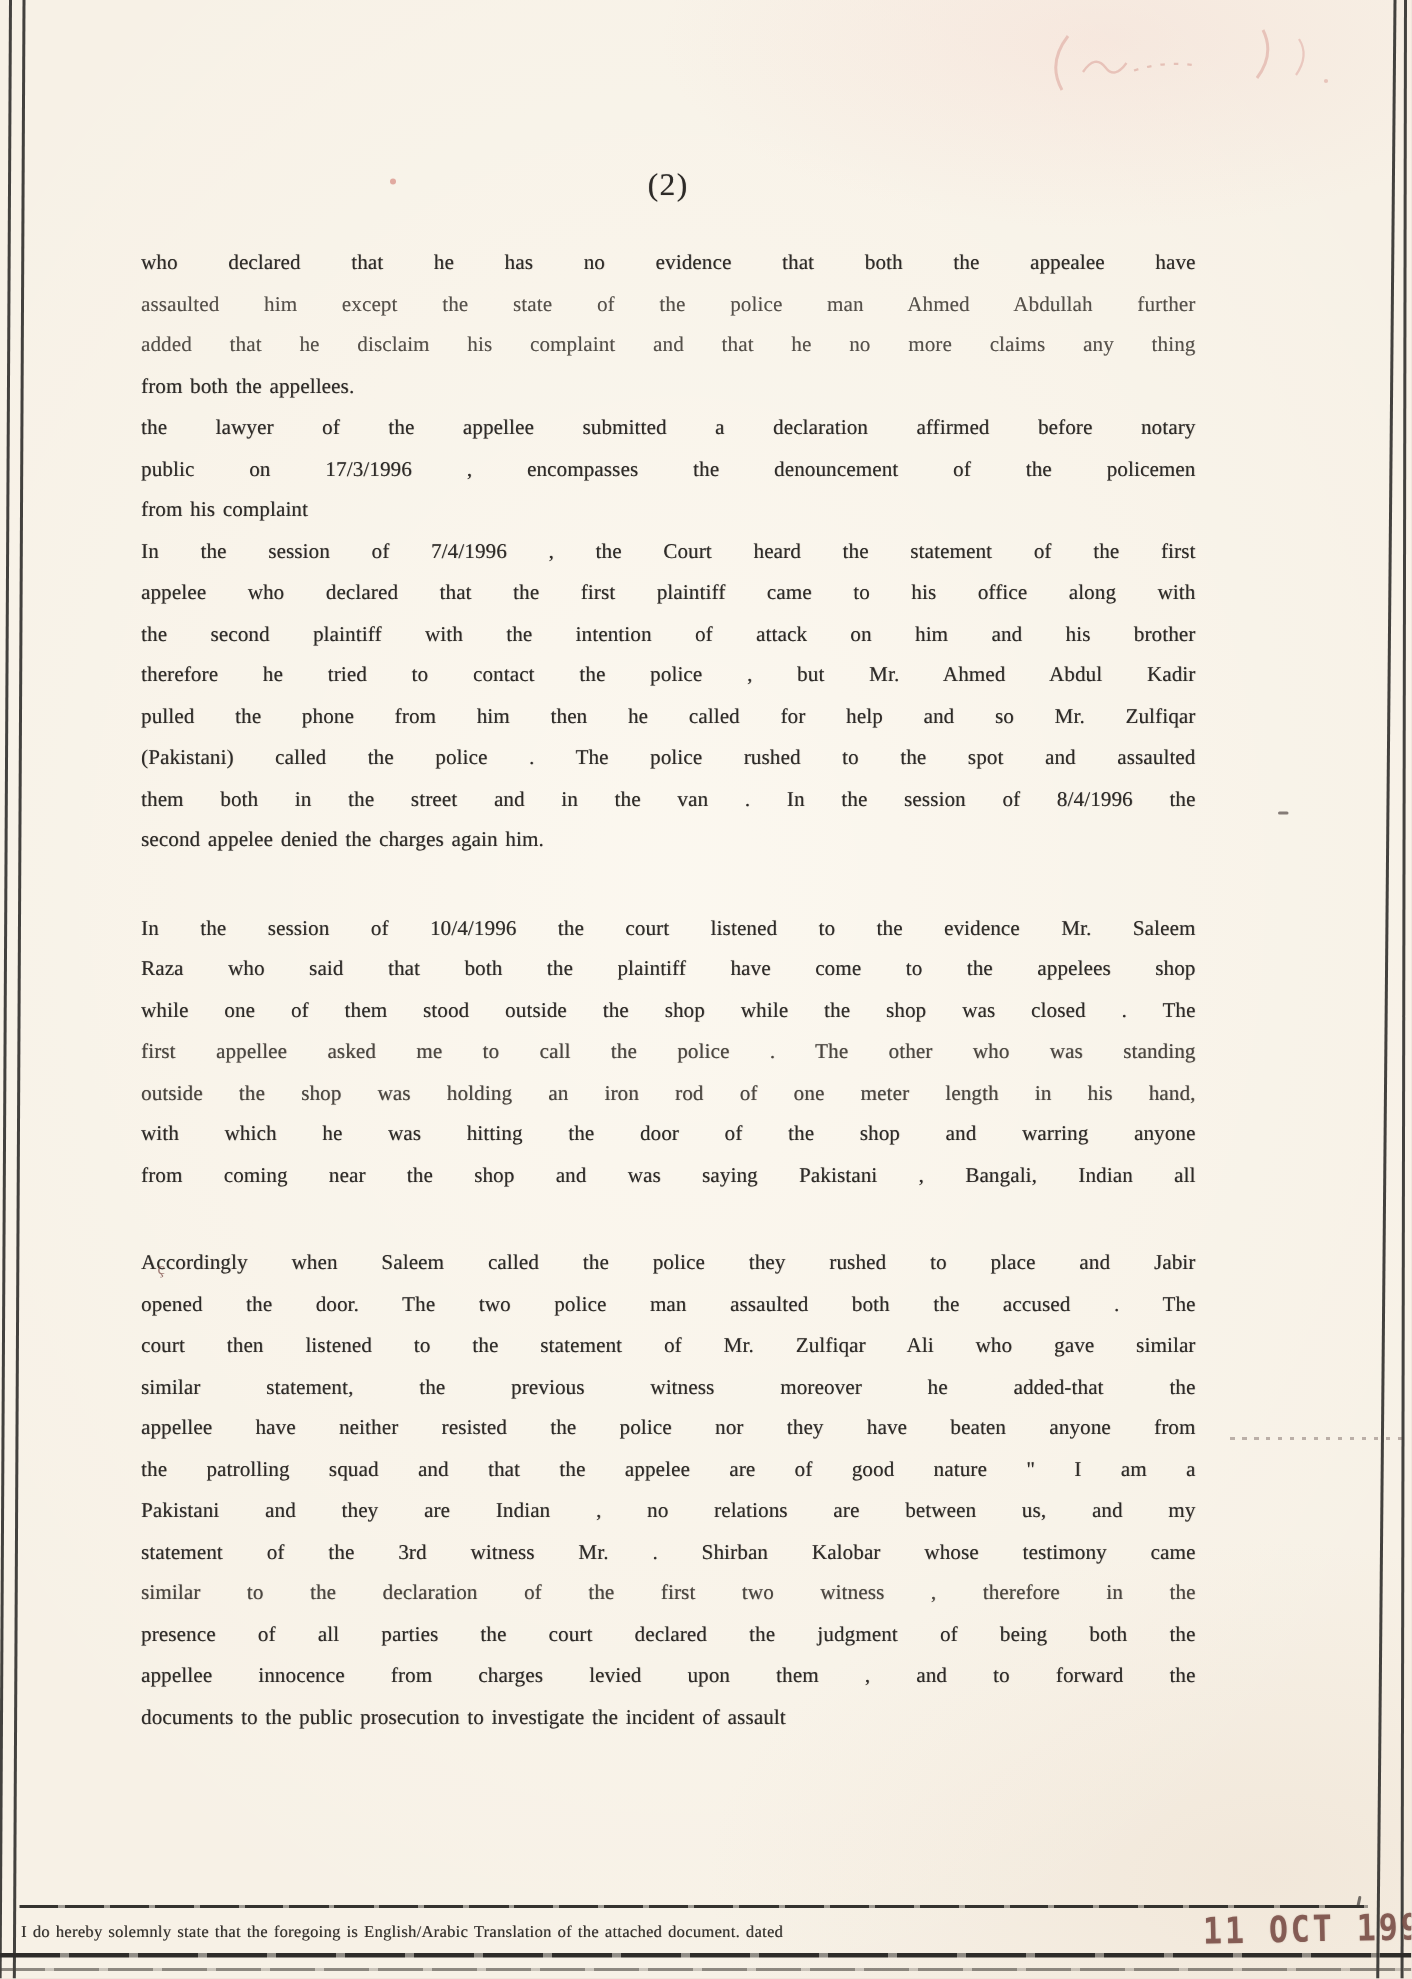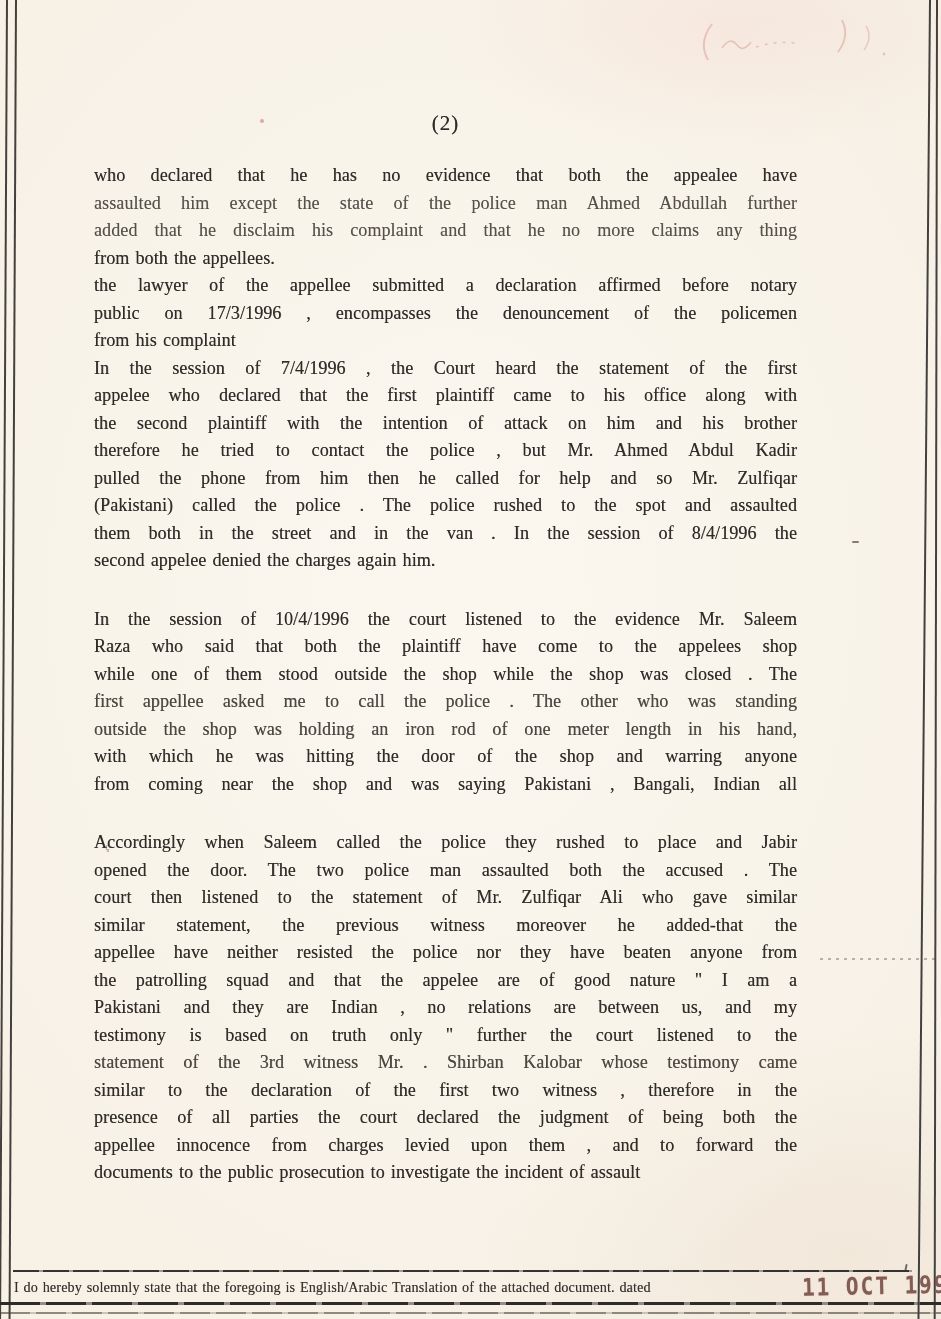--- a/index.html
+++ b/index.html
@@ -31,7 +31,7 @@
   .para{margin:0;}
   .para.gap{margin-top:31px;}
   .line{
-    font-size:18px;line-height:27.5px;
+    font-size:14px;line-height:27.5px;
     text-align:justify;text-align-last:justify;
     word-spacing:1.5px;letter-spacing:.1px;
     text-shadow:.3px .3px .45px rgba(45,42,38,.55);

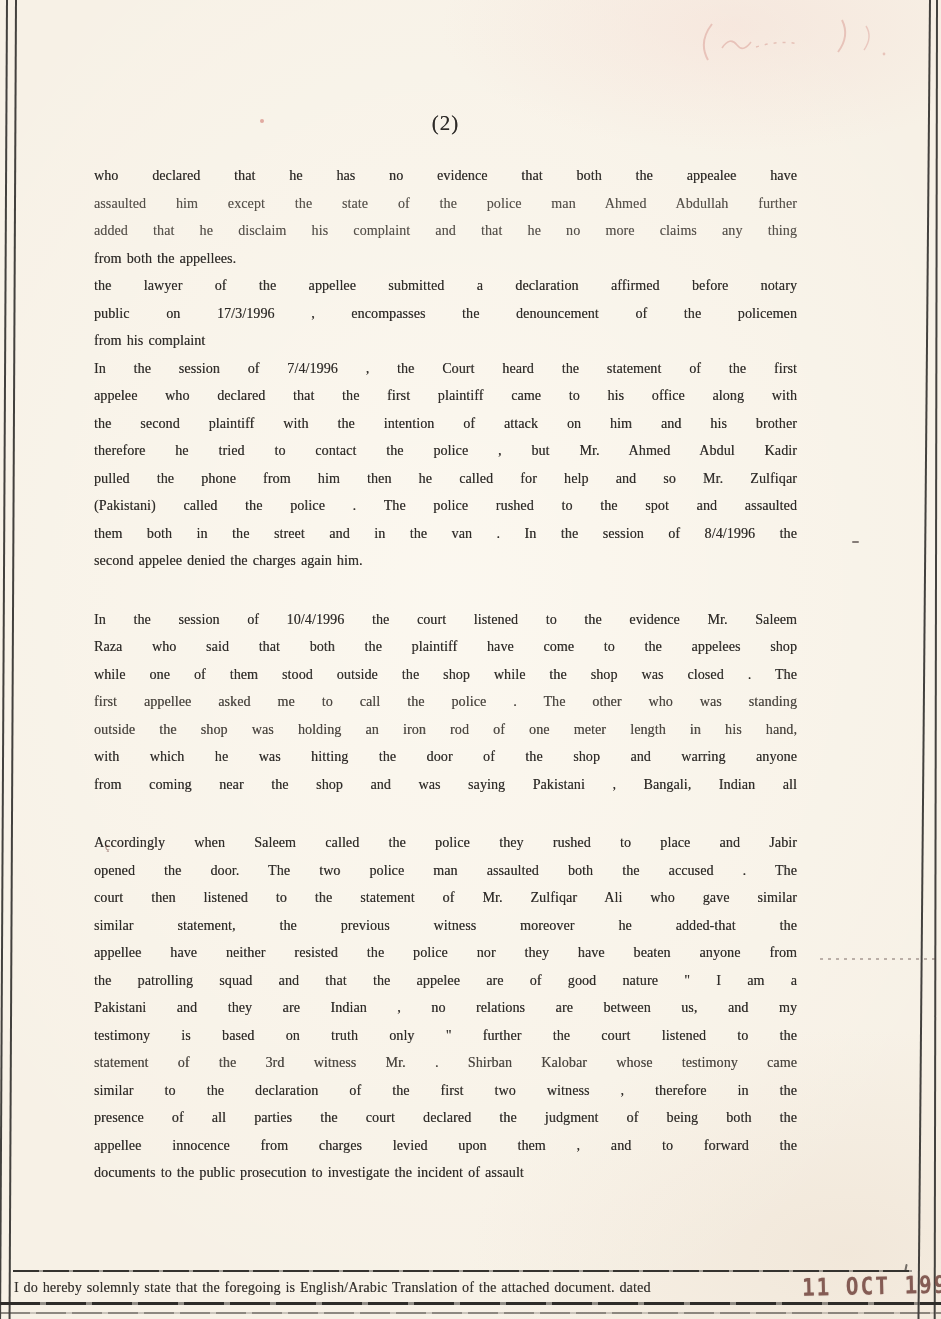--- a/index.html
+++ b/index.html
@@ -136,7 +136,6 @@
           <div class="line">appellee have neither resisted the police nor they have beaten anyone from</div>
           <div class="line">the patrolling squad and that the appelee are of good nature " I am a</div>
           <div class="line">Pakistani and they are Indian , no relations are between us, and my</div>
-          <div class="line">testimony is based on truth only " further the court listened to the</div>
           <div class="line">statement of the 3rd witness Mr. . Shirban Kalobar whose testimony came</div>
           <div class="line">similar to the declaration of the first two witness , therefore in the</div>
           <div class="line">presence of all parties the court declared the judgment of being both the</div>

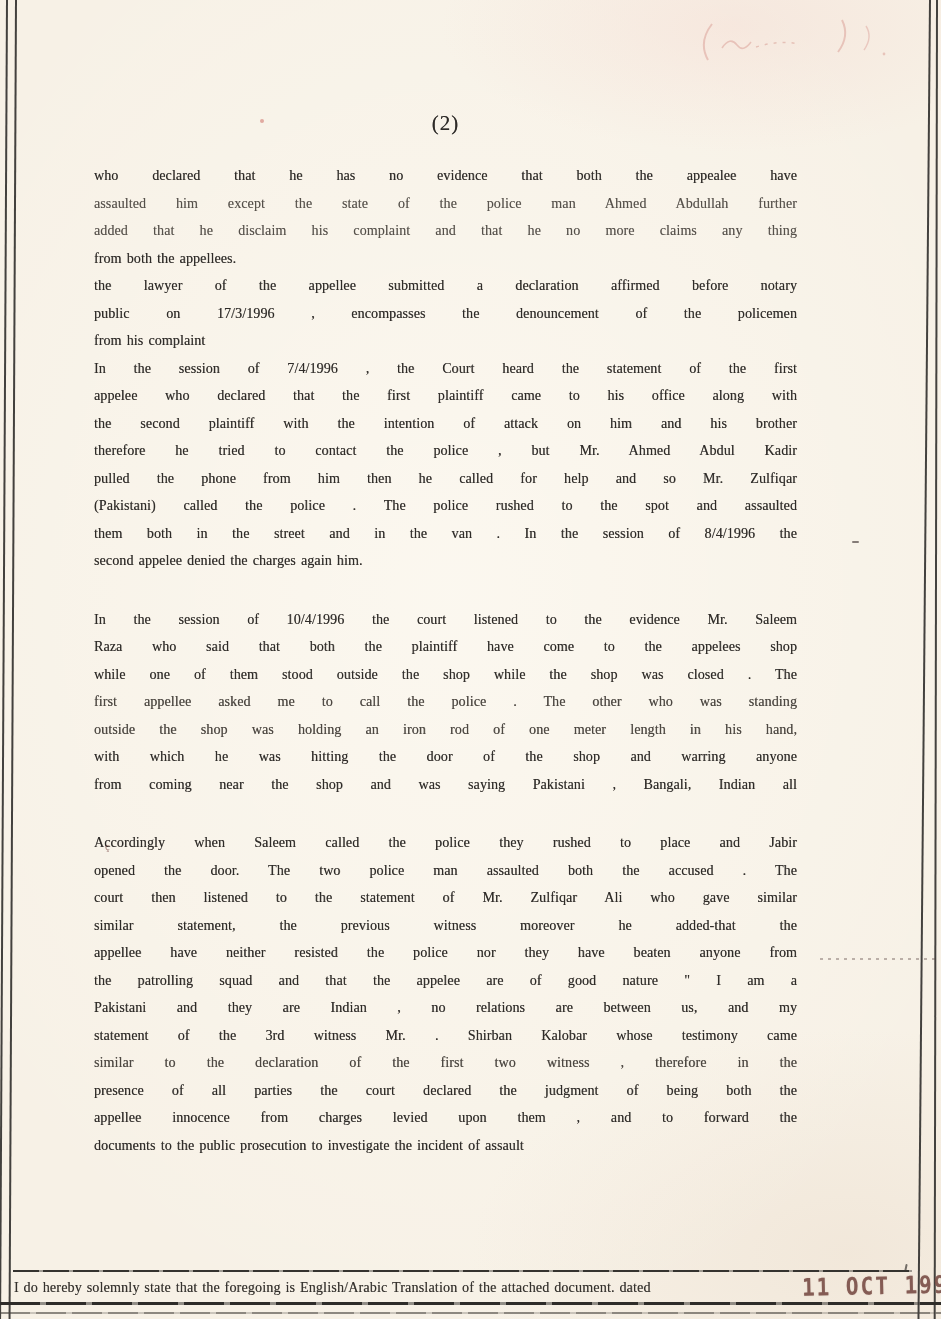--- a/index.html
+++ b/index.html
@@ -52,7 +52,7 @@
   .rule.f-edge{left:0;top:1312px;width:941px;height:2px;background:repeating-linear-gradient(90deg,rgba(70,66,60,.6) 0 30px,rgba(70,66,60,.25) 30px 36px);}
   .footer-text{
     position:absolute;left:14px;top:1276px;width:790px;
-    font-size:14px;line-height:24px;letter-spacing:.2px;word-spacing:1px;
+    font-size:11px;line-height:24px;letter-spacing:.2px;word-spacing:1px;
     color:#34312d;text-shadow:.3px .3px .4px rgba(45,42,38,.5);
     white-space:nowrap;
   }

